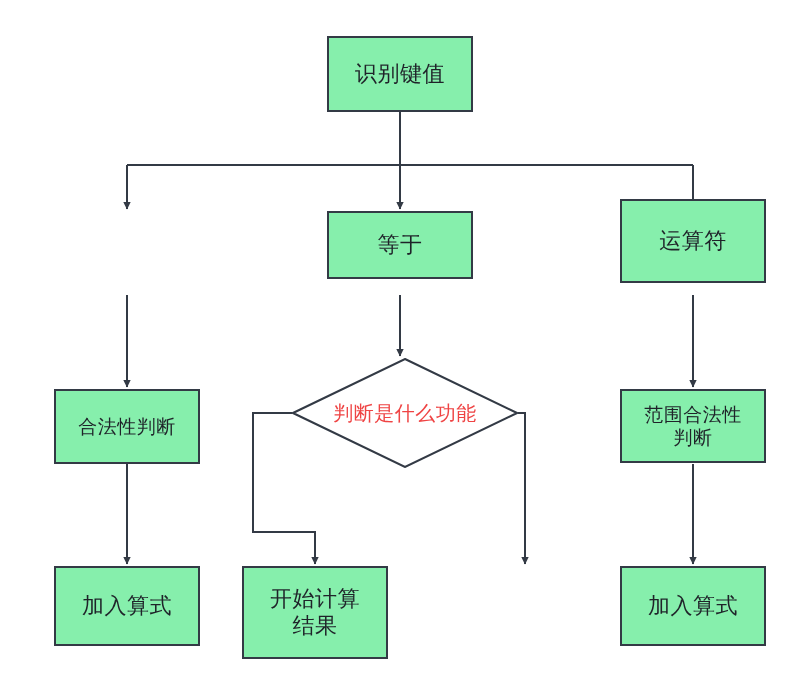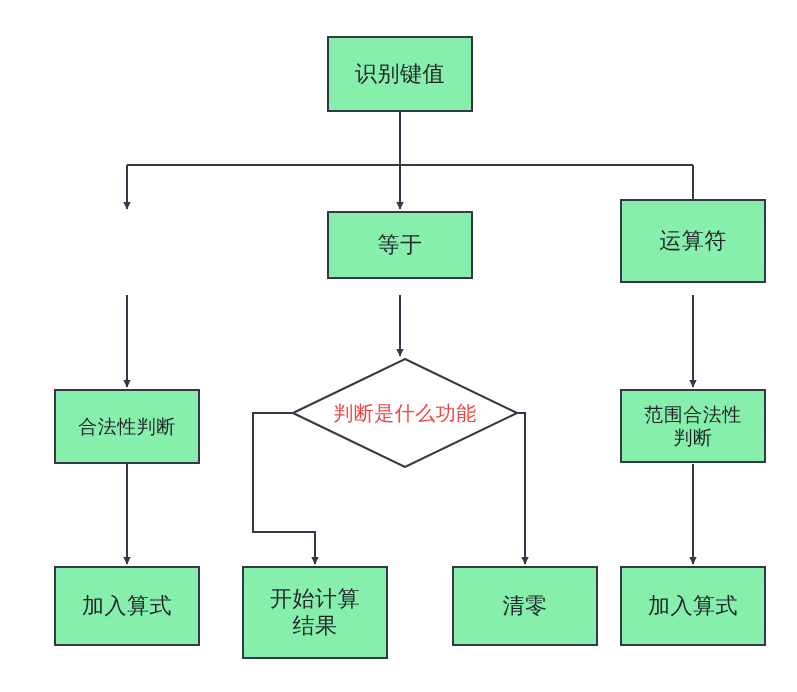--- a/index.html
+++ b/index.html
@@ -141,9 +141,6 @@
 结果</span>
   </div>
 
-  <div class="node rounded" style="left:452px; top:566px; width:146px; height:80px;">
-    <span>清零</span>
-  </div>
 
   <div class="node" style="left:620px; top:566px; width:146px; height:80px;">
     <span>加入算式</span>

